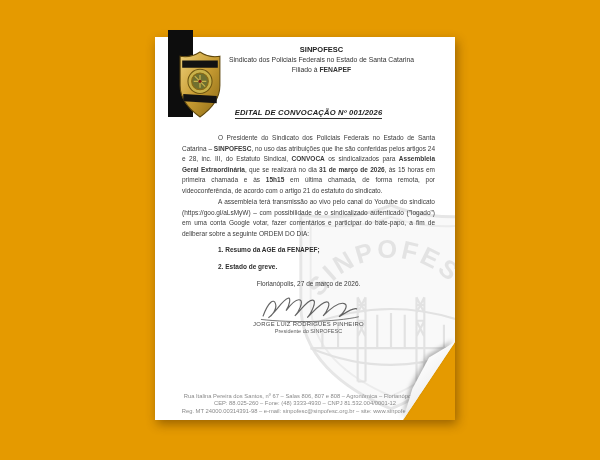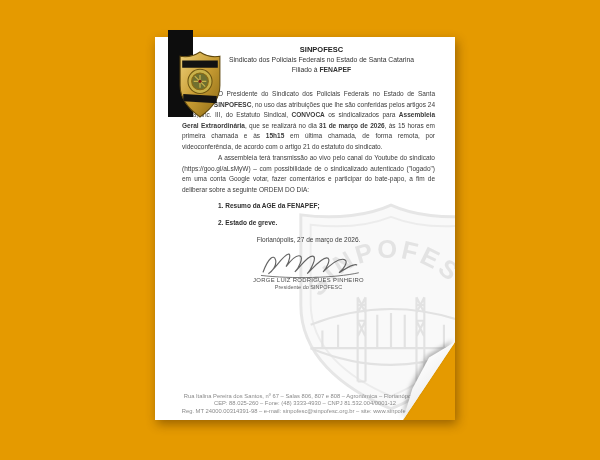--- a/index.html
+++ b/index.html
@@ -103,6 +103,9 @@
         <div class="aff"><span>Filiado à </span><span class="b">FENAPEF</span></div>
       </div>
 
+      <div class="title-row">
+        <span class="title">EDITAL DE CONVOCAÇÃO Nº 001/2026</span>
+      </div>
 
       <div class="bodytext">
         <p><span>O Presidente do Sindicato dos Policiais Federais no Estado de Santa Catarina – </span><span class="b">SINPOFESC</span><span>, no uso das atribuições que lhe são conferidas pelos artigos 24 e 28, inc. III, do Estatuto Sindical, </span><span class="b">CONVOCA</span><span> os sindicalizados para </span><span class="b">Assembleia Geral Extraordinária</span><span>, que se realizará no dia </span><span class="b">31 de março de 2026</span><span>, às 15 horas em primeira chamada e às </span><span class="b">15h15</span><span> em última chamada, de forma remota, por videoconferência, de acordo com o artigo 21 do estatuto do sindicato.</span></p>

